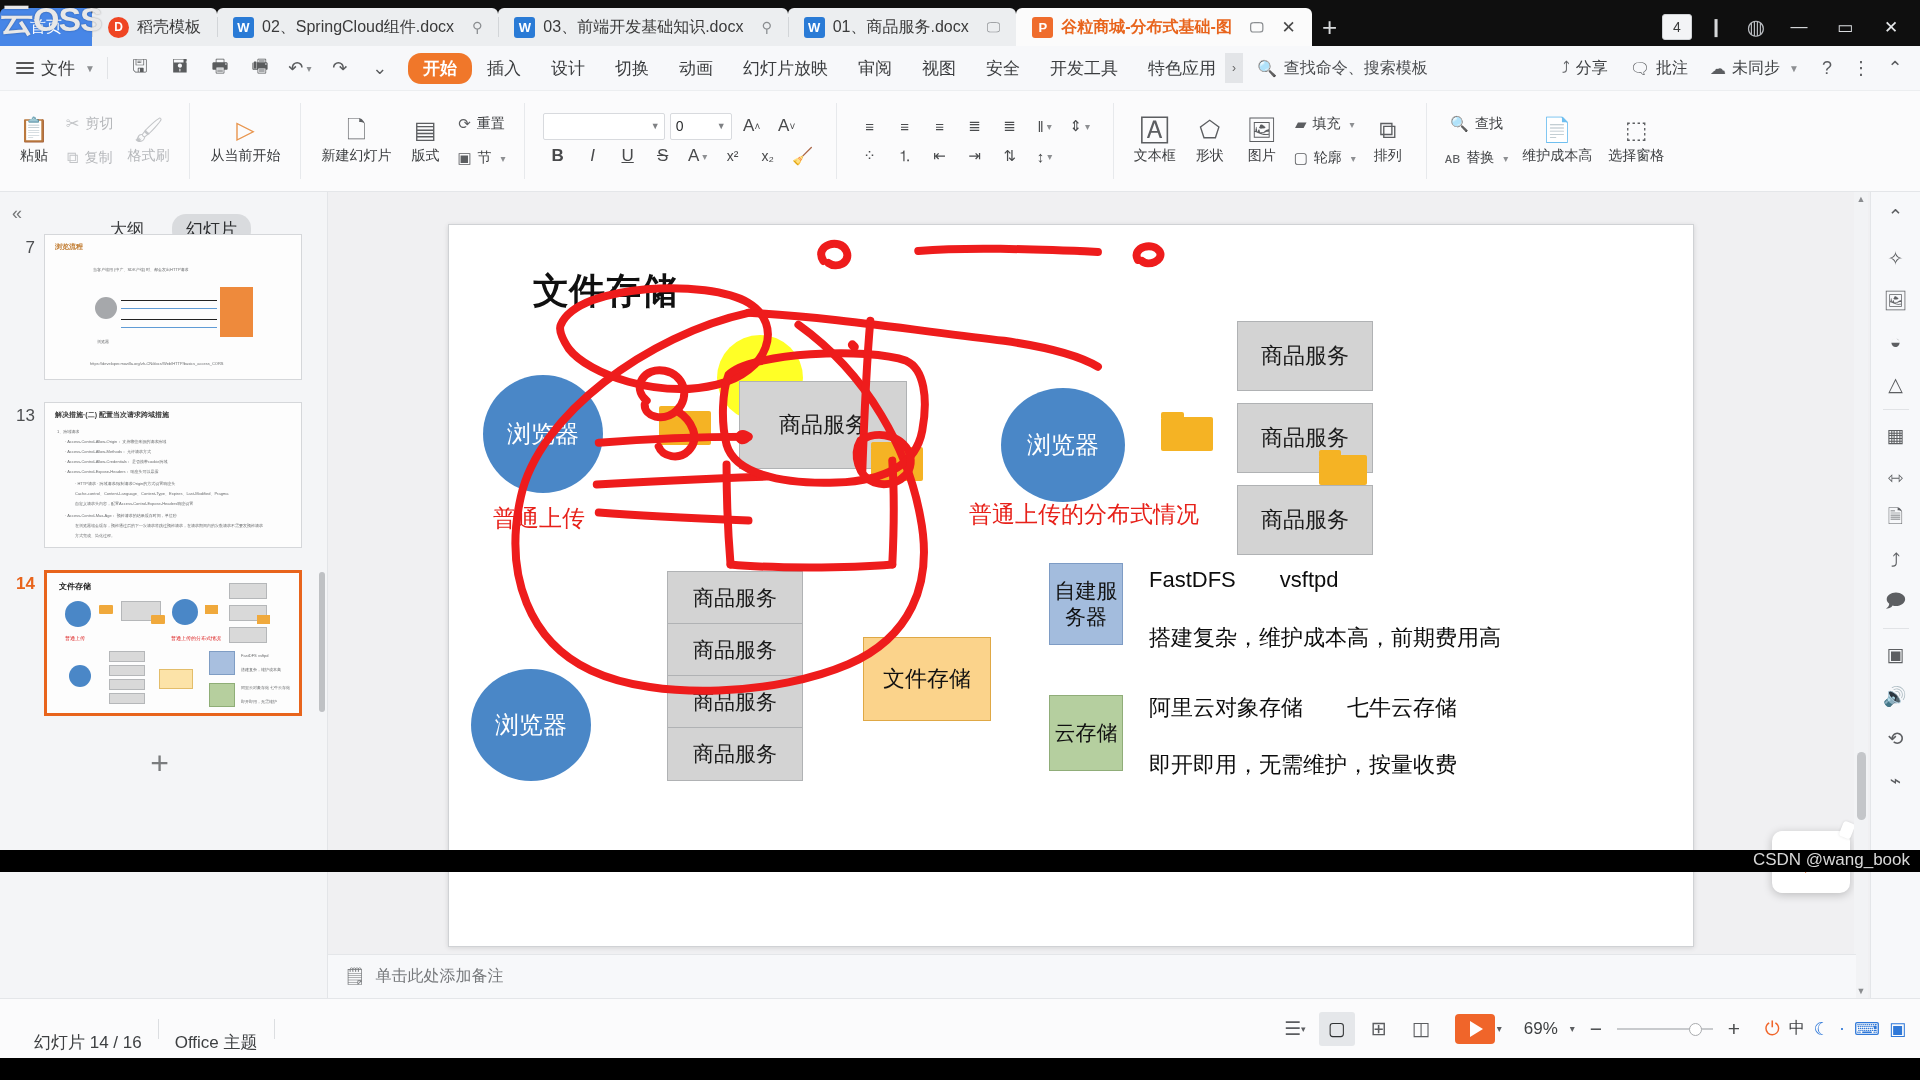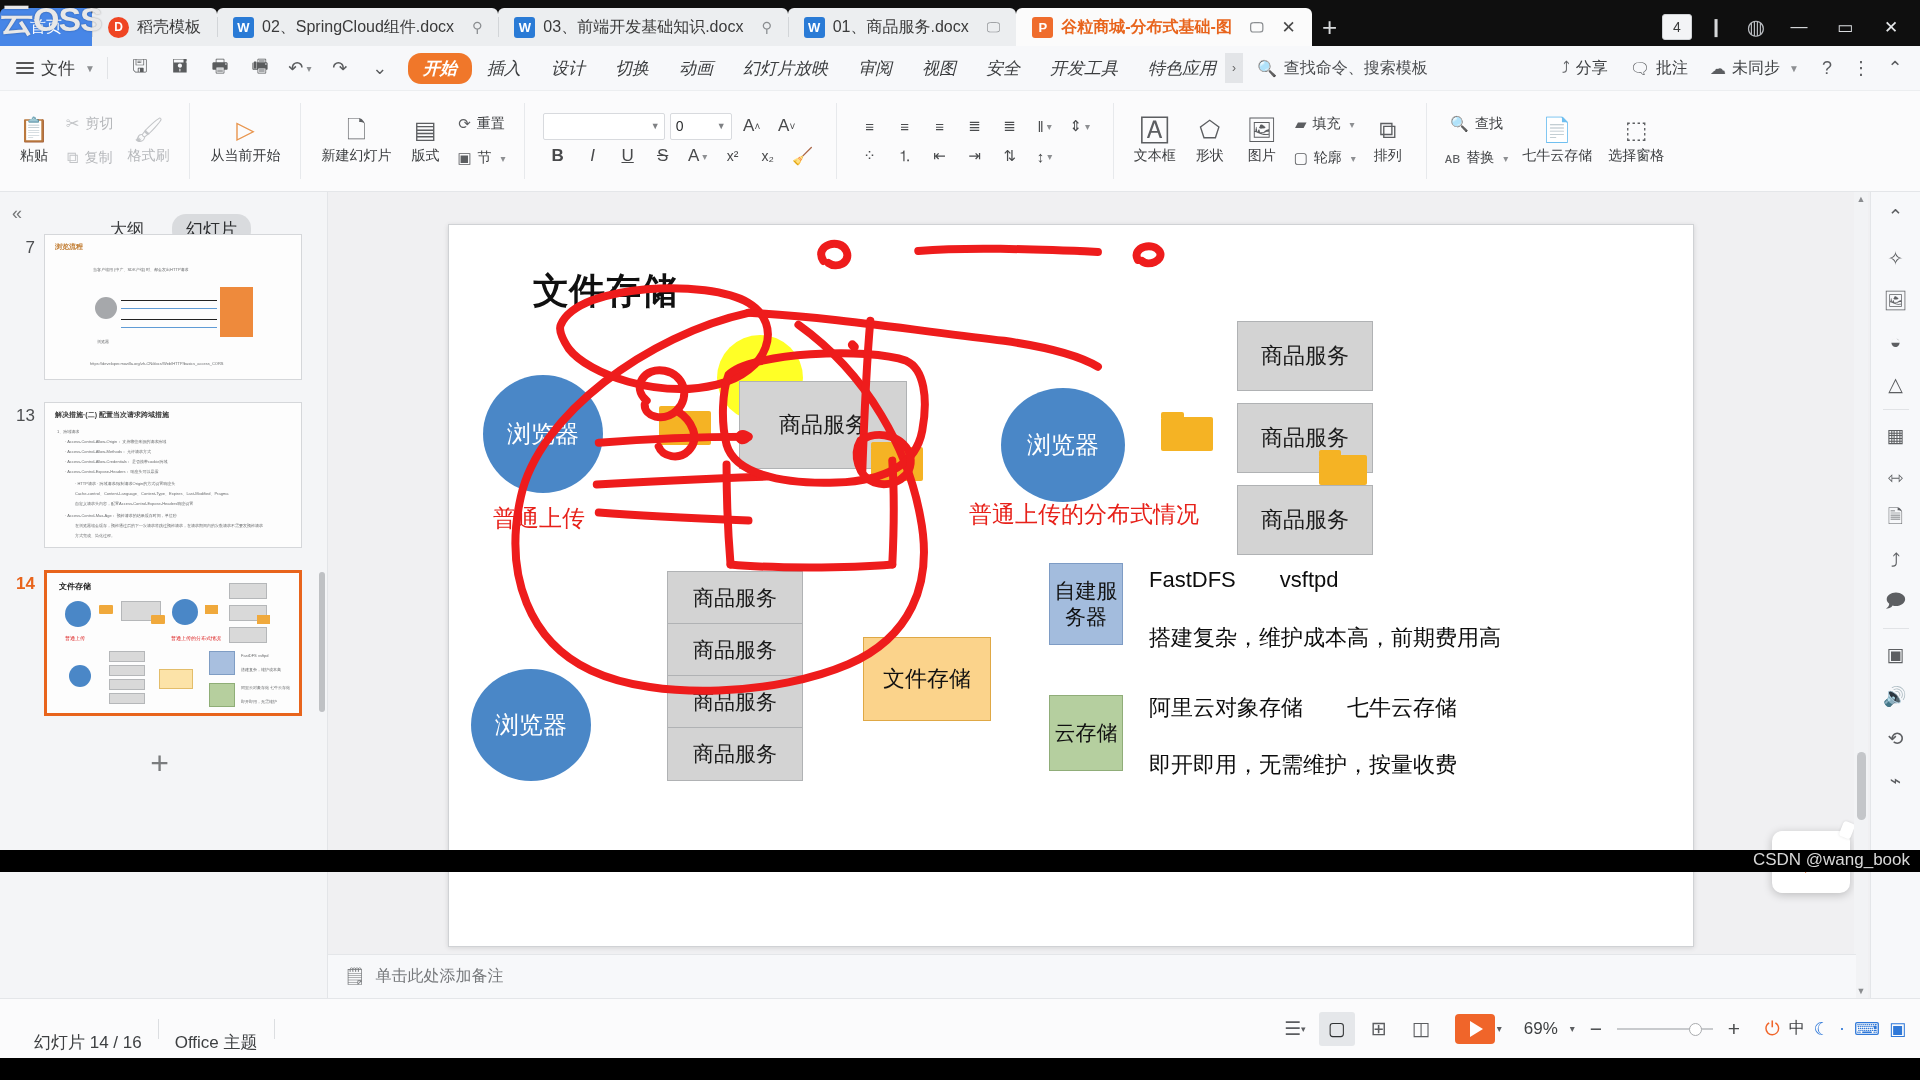--- a/index.html
+++ b/index.html
@@ -92,7 +92,7 @@
   .qbtn { width: 40px; height: 34px; display: flex; align-items: center; justify-content: center; color: #5a5c5e; font-size: 18px; }
   .menu-items { display: flex; align-items: center; margin-left: 8px; }
   .mi {
-    padding: 4px 15px; font-size: 17px; color: #3b3d3f; border-radius: 13px; white-space: nowrap; font-style: italic;
+    padding: 4px 15px; font-size: 17px; color: #3b3d3f; border-radius: 13px; white-space: nowrap;
   }
   .mi.active { background: #f0772a; color: #fff; font-weight: 600; }
   .mi.clipped { position: relative; }

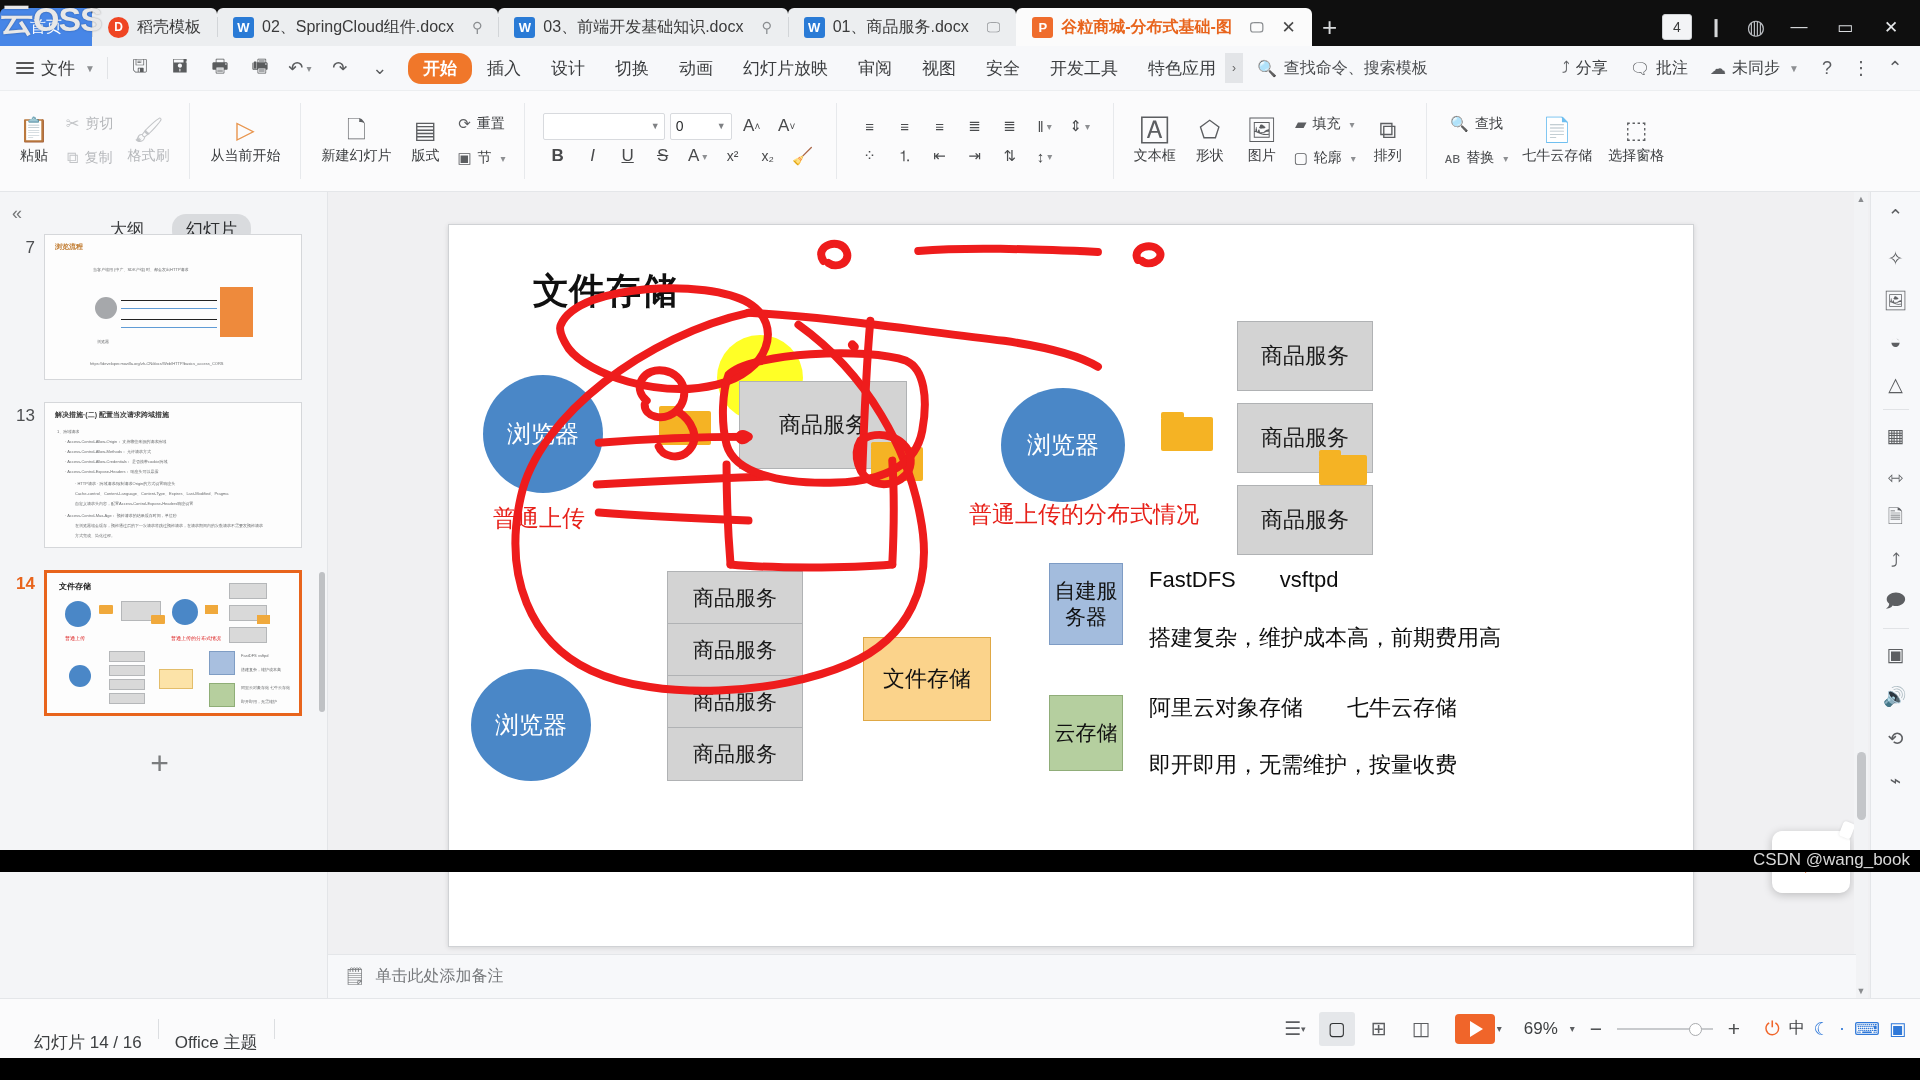--- a/index.html
+++ b/index.html
@@ -567,7 +567,7 @@
       </div>
       <div class="ritem">
         <span class="glyph">📄</span>
-        <span class="lbl">七牛云存储</span>
+        <span class="lbl">维护成本高</span>
       </div>
       <div class="ritem">
         <span class="glyph">⬚</span>

